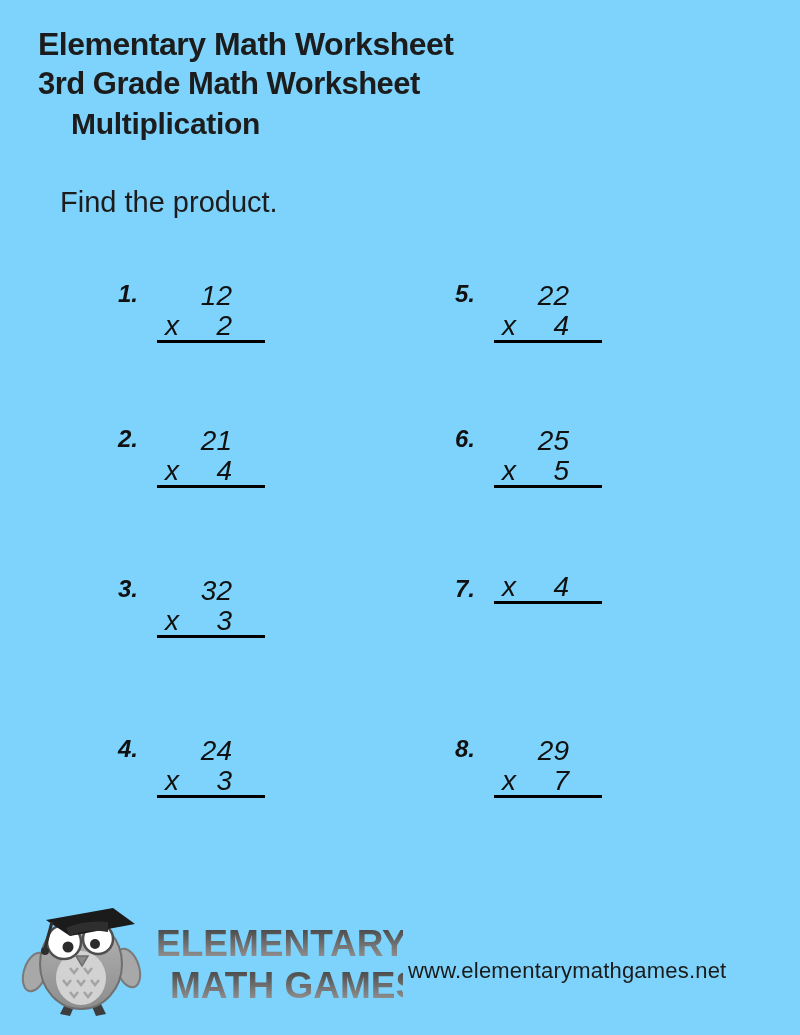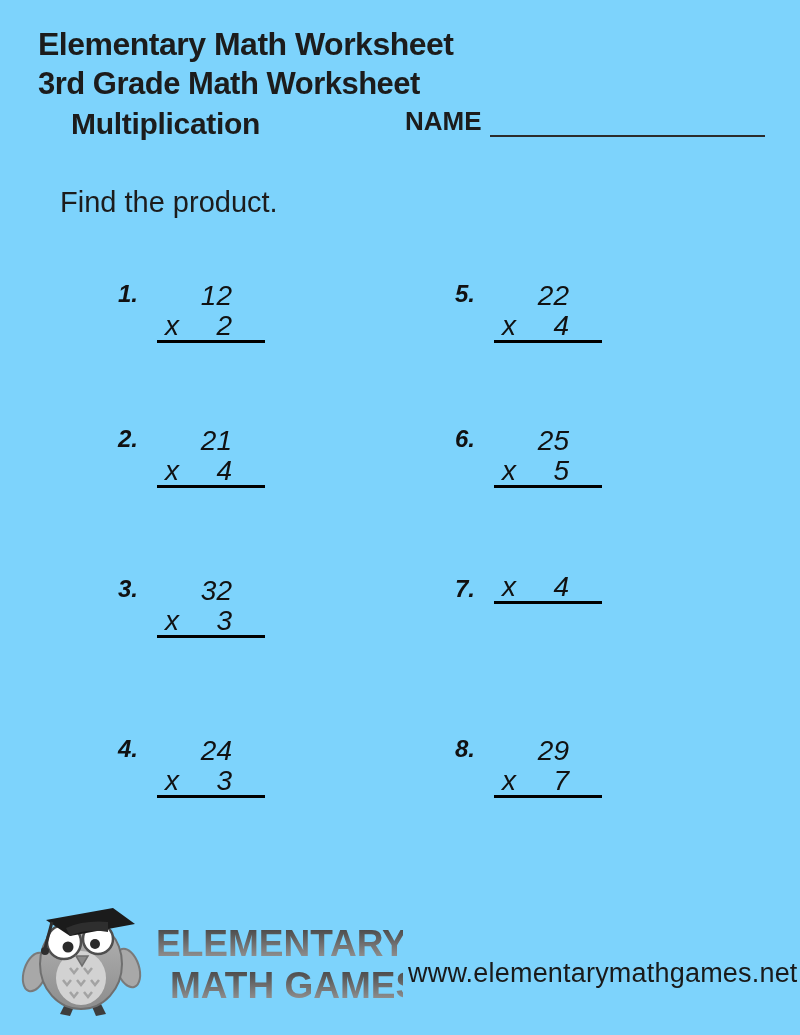--- a/index.html
+++ b/index.html
@@ -58,9 +58,6 @@
     <div class="h-line3">Multiplication</div>
   </div>
 
-  <div class="name-row">
-    <span class="name-label">NAME</span><span class="name-blank"></span>
-  </div>
 
   <div class="instruction">Find the product.</div>
 

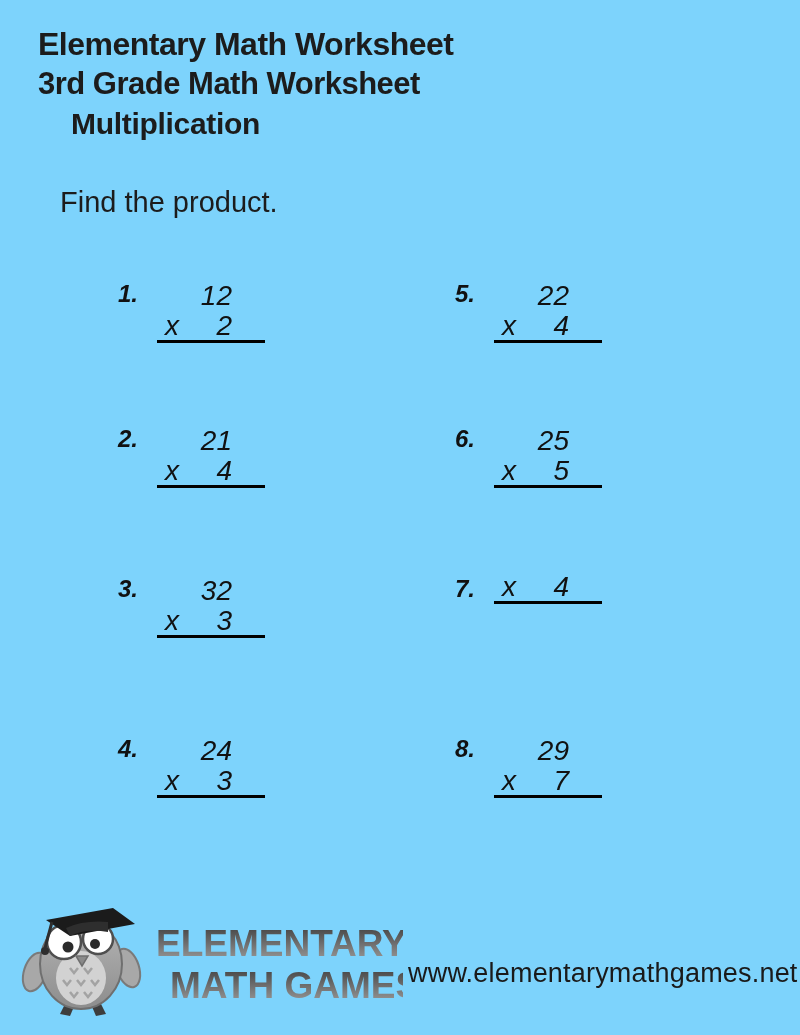--- a/index.html
+++ b/index.html
@@ -45,7 +45,7 @@
 
   
   .logo { position:absolute; left:18px; top:906px;text-decoration:underline; }
-  .url { position:absolute; left:408px; top:958px; font-size:27px; color:#1a1a1a; letter-spacing:0.2px; }
+  .url { position:absolute; left:408px; top:958px; font-size:22px; color:#1a1a1a; letter-spacing:0.2px; }
 </style>
 </head>
 <body>

